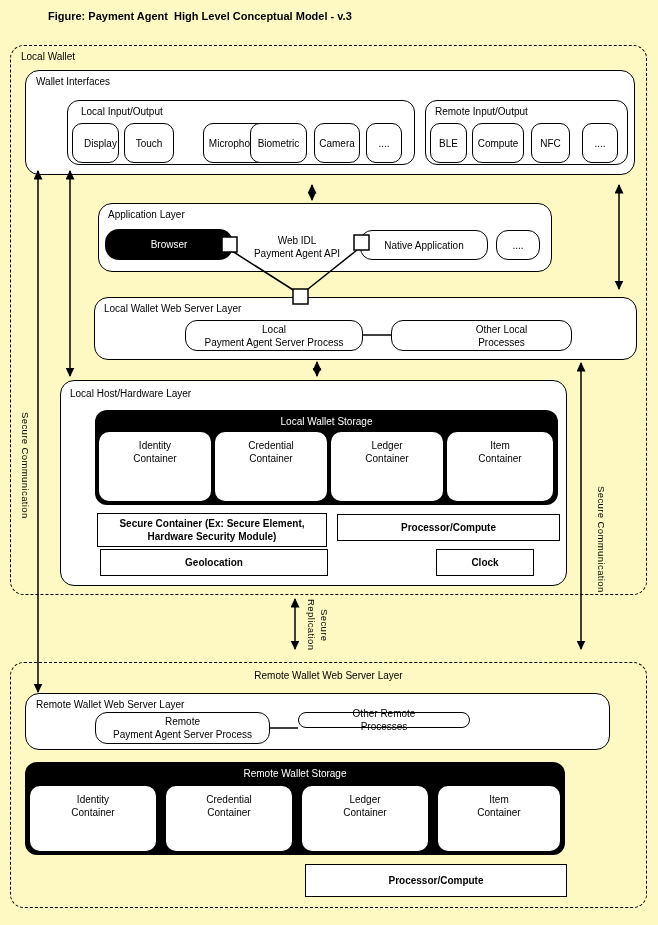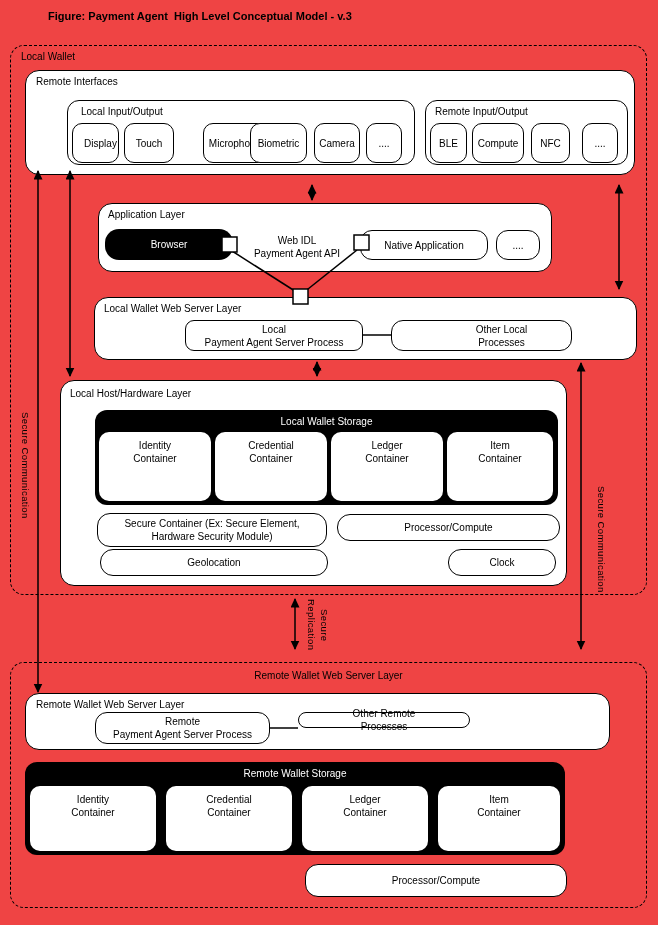--- a/index.html
+++ b/index.html
@@ -5,7 +5,7 @@
   * { box-sizing: border-box; margin: 0; padding: 0; }
   html,body { background:#fff; }
   .canvas {
-    position: relative; width: 658px; height: 925px; background:#ef4444;
+    position: relative; width: 658px; height: 925px; background:#fef9c3;
     font-family: "Liberation Sans", sans-serif; color:#000; overflow:hidden;
   }
   .abs { position:absolute; }

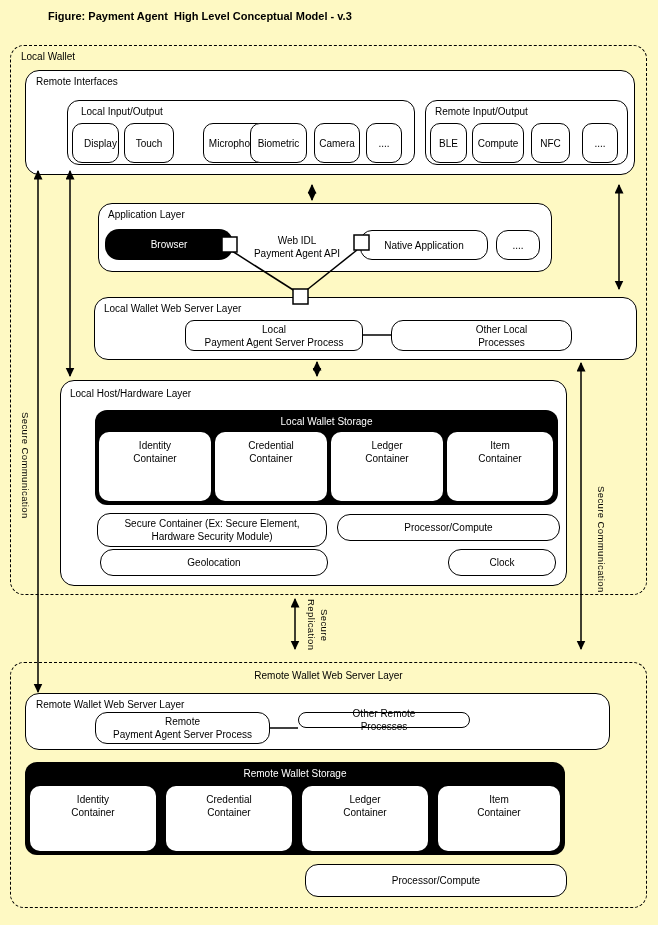--- a/index.html
+++ b/index.html
@@ -41,7 +41,7 @@
   </div>
 
   <div class="rbox r14" style="left:25px; top:70px; width:610px; height:105px;">
-    <span class="corner-lbl">Remote Interfaces</span>
+    <span class="corner-lbl">Wallet Interfaces</span>
   </div>
 
   <div class="rbox r12" style="left:67px; top:100px; width:348px; height:65px;">

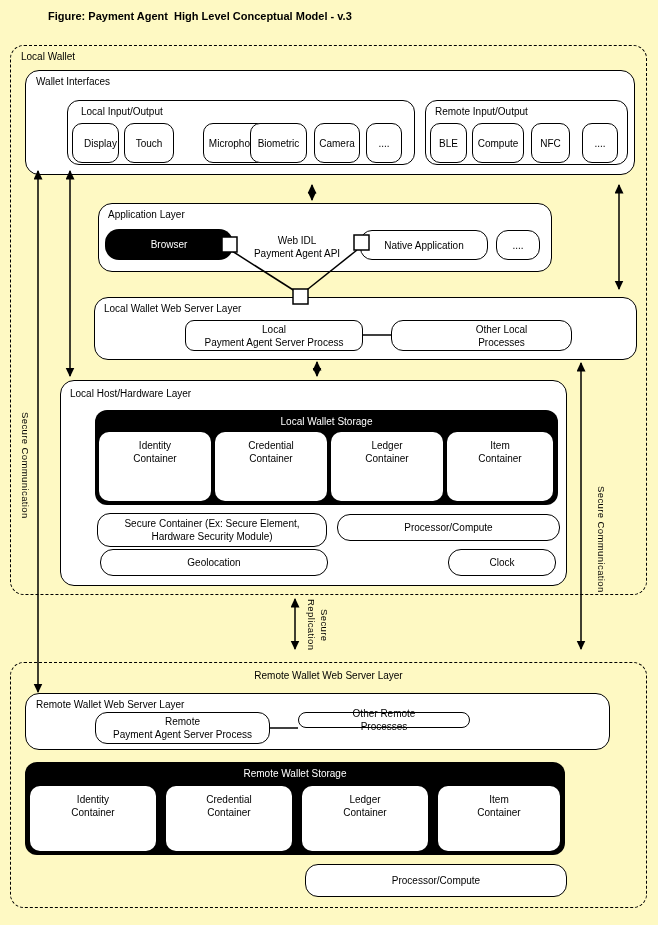--- a/index.html
+++ b/index.html
@@ -74,7 +74,7 @@
   <div class="rbox r14" style="left:94px; top:297px; width:543px; height:63px;">
     <span class="corner-lbl" style="left:9px;">Local Wallet Web Server Layer</span>
   </div>
-  <div class="rbox cc pre r12" style="left:185px; top:320px; width:178px; height:31px;border-radius:9px;">Local
+  <div class="rbox cc pre r12" style="left:185px; top:320px; width:178px; height:31px;">Local
 Payment Agent Server Process</div>
   <div class="rbox cc pre r12" style="left:391px; top:320px; width:181px; height:31px;padding-left:40px;">Other Local
 Processes</div>

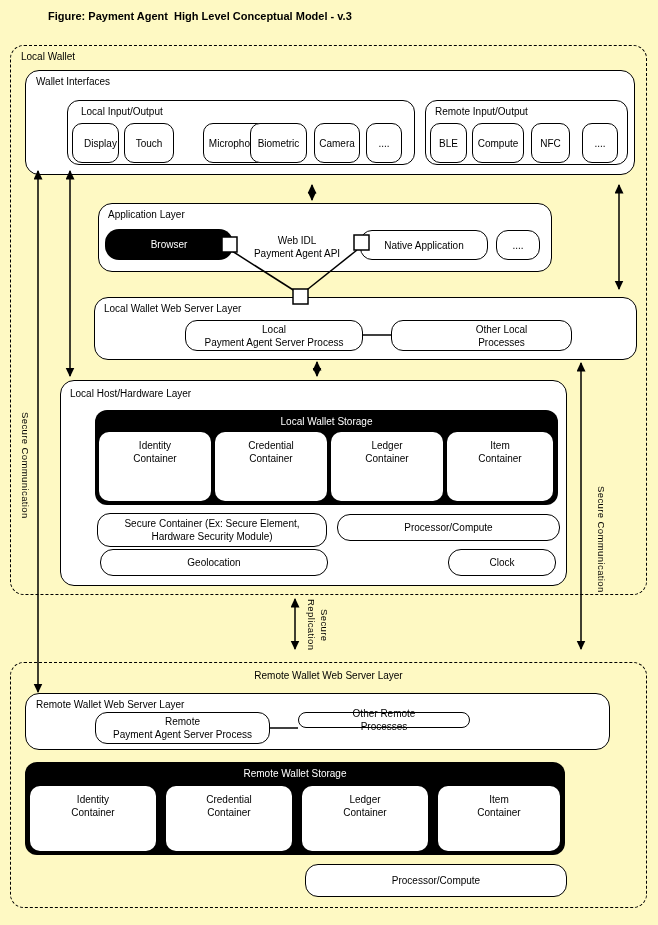--- a/index.html
+++ b/index.html
@@ -13,7 +13,7 @@
   .dashedbox { position:absolute; border:1.5px dashed #000; border-radius:14px; background:transparent; }
   .r14 { border-radius:14px; }
   .r12 { border-radius:12px; }
-  .r8  { border-radius:13px; }
+  .r8  { border-radius:0;font-weight:bold; }
   .corner-lbl { position:absolute; top:5px; left:10px; font-size:10px; white-space:nowrap; }
   .cc { display:flex; align-items:center; justify-content:center; text-align:center; font-size:10px; }
   .tc { display:flex; justify-content:center; text-align:center; font-size:10px; padding-top:7px; }

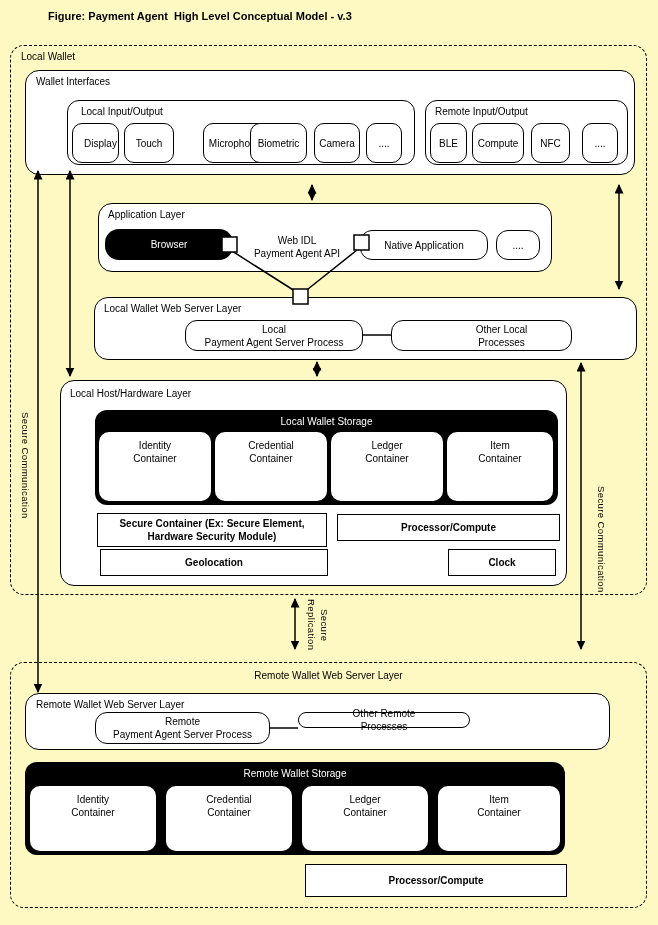--- a/index.html
+++ b/index.html
@@ -99,7 +99,7 @@
 Hardware Security Module)</div>
   <div class="rbox cc r8" style="left:337px; top:514px; width:223px; height:27px;">Processor/Compute</div>
   <div class="rbox cc r8" style="left:100px; top:549px; width:228px; height:27px;">Geolocation</div>
-  <div class="rbox cc r8" style="left:448px; top:549px; width:108px; height:27px;">Clock</div>
+  <div class="rbox cc r8" style="left:436px; top:549px; width:98px; height:27px;">Clock</div>
 
   <div class="vtext" style="left:16px; top:408px; height:115px; width:16px;">Secure Communication</div>
   <div class="vtext" style="left:592px; top:480px; height:118px; width:16px;">Secure Communication</div>

